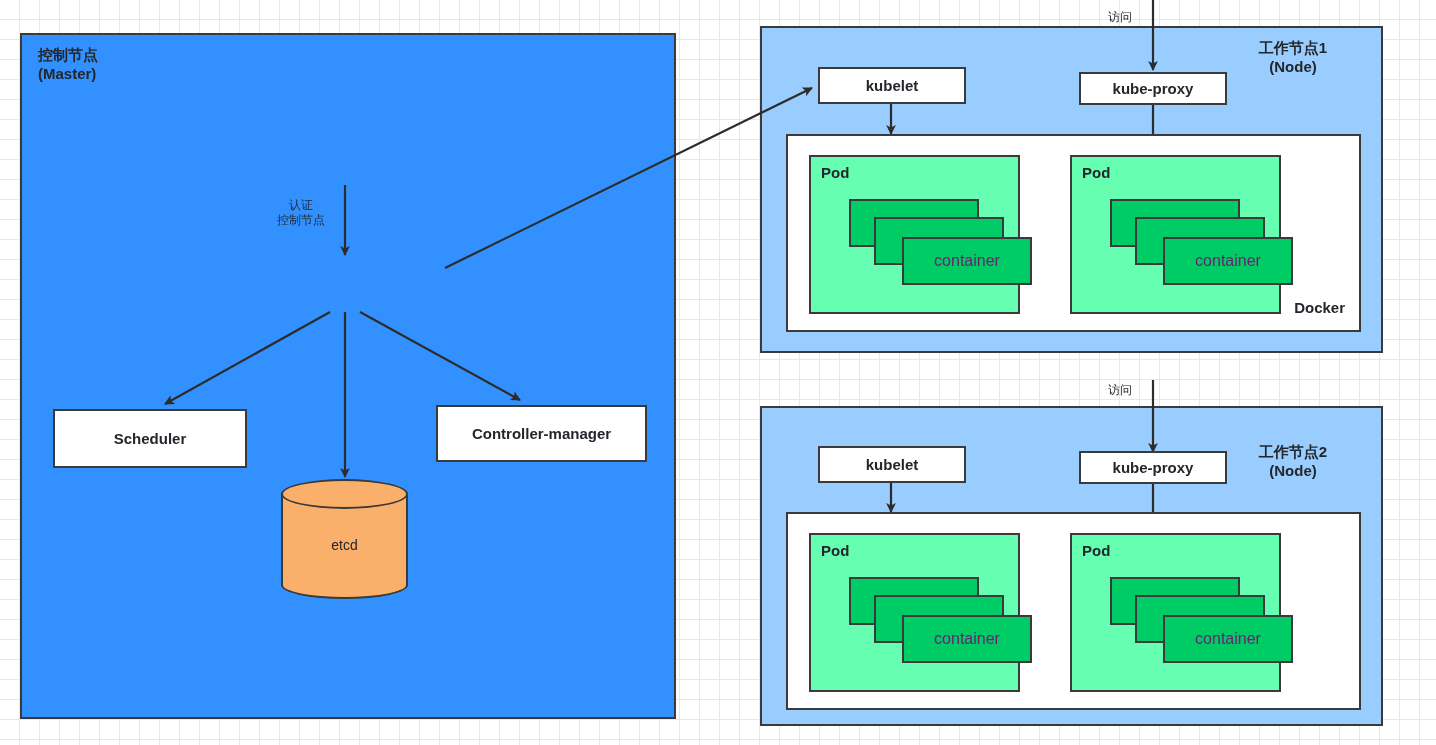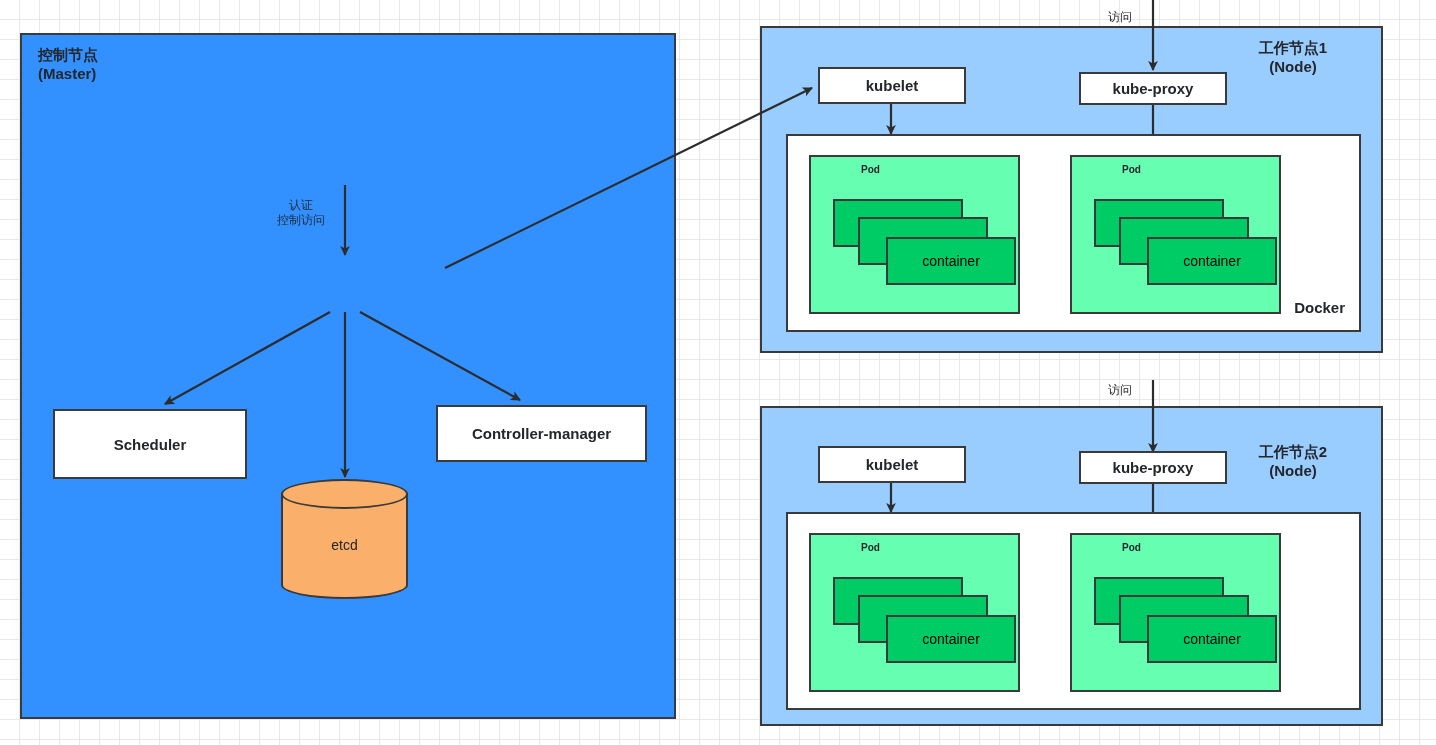--- a/index.html
+++ b/index.html
@@ -122,10 +122,9 @@
   .pod-label {
     position: absolute;
     left: 10px; top: 7px;
-    font-size: 10px;
-    font-weight: bold;
-    color: #23262b;
-    margin-left: 40px;
+    font-size: 15px;
+    font-weight: bold;
+    color: #23262b;
   }
   .ctr {
     position: absolute;

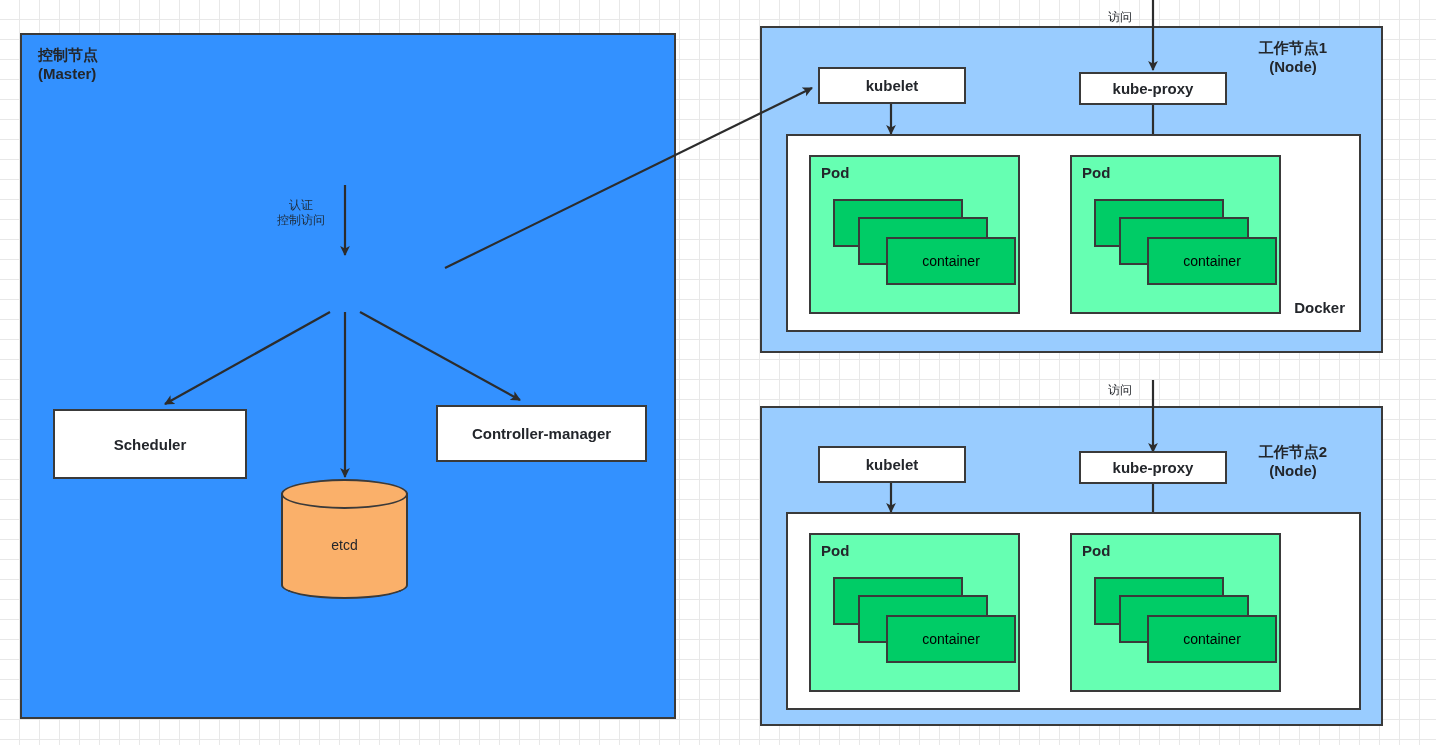--- a/index.html
+++ b/index.html
@@ -196,7 +196,7 @@
 
 
   <div class="edge-label edge-label-blue" style="left:256px; top:198px; width:90px;">认证
-控制访问</div>
+控制节点</div>
 
 
   <div class="box" style="left:53px; top:409px; width:194px; height:70px;">Scheduler</div>

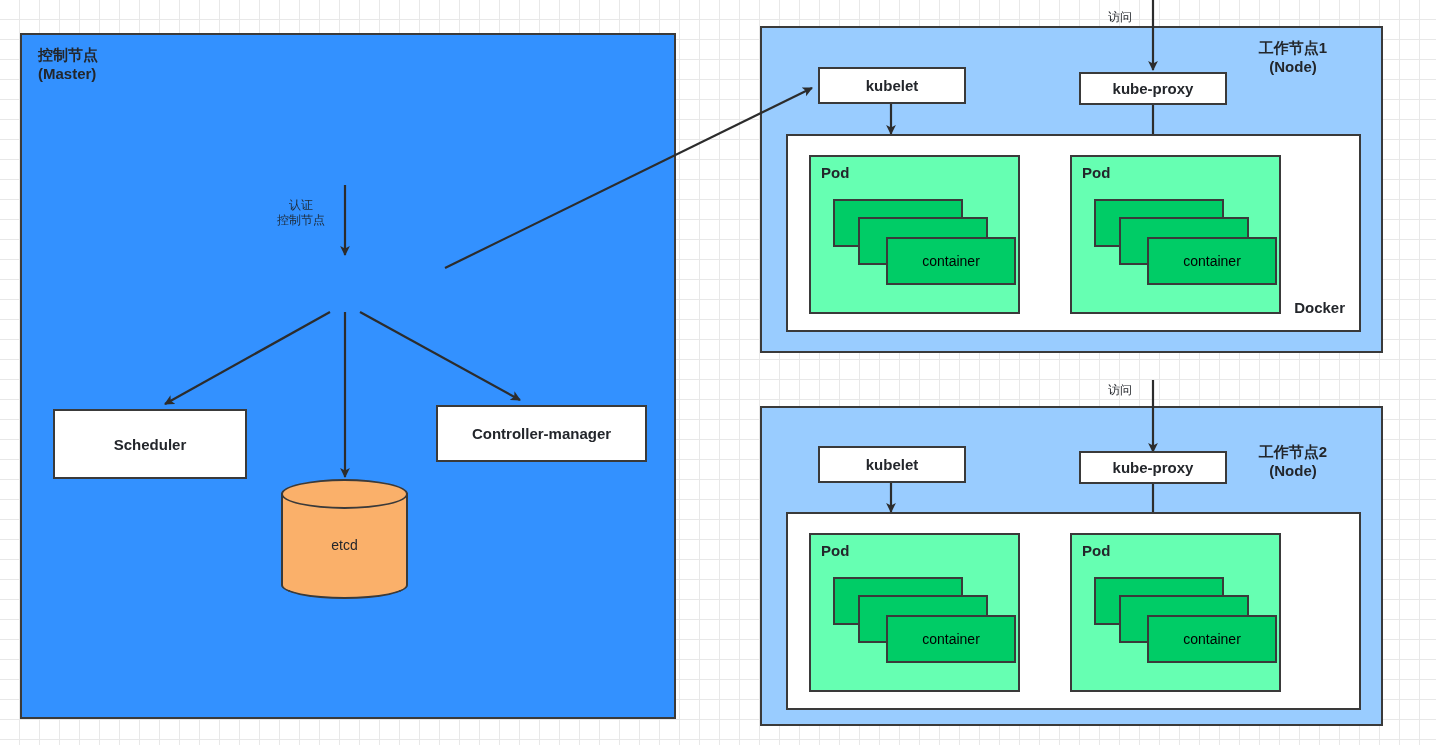--- a/index.html
+++ b/index.html
@@ -133,8 +133,9 @@
     display: flex;
     align-items: center;
     justify-content: center;
-    font-size: 14px;
-    color: #000000;
+    font-size: 16px;
+    color: #701a75;
+    margin-left: 16px;
   }
   .ctr-1 { left: 22px;  top: 42px; width: 130px; height: 48px; z-index: 1; }
   .ctr-2 { left: 47px;  top: 60px; width: 130px; height: 48px; z-index: 2; }

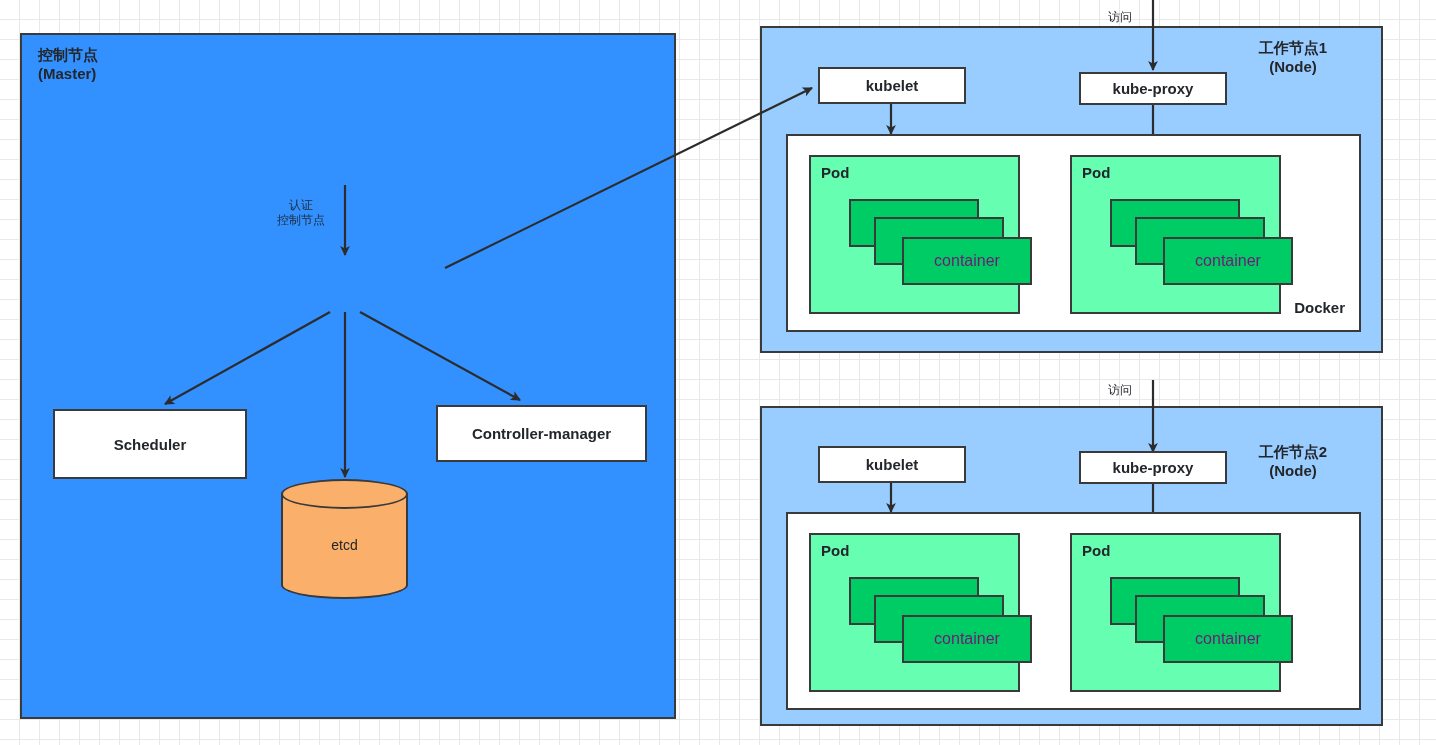--- a/index.html
+++ b/index.html
@@ -200,7 +200,7 @@
 控制节点</div>
 
 
-  <div class="box" style="left:53px; top:409px; width:194px; height:70px;">Scheduler</div>
+  <div class="box" style="left:53px; top:409px; width:194px; height:59px;">Scheduler</div>
 
   <div class="box" style="left:436px; top:405px; width:211px; height:57px;">Controller-manager</div>
 

